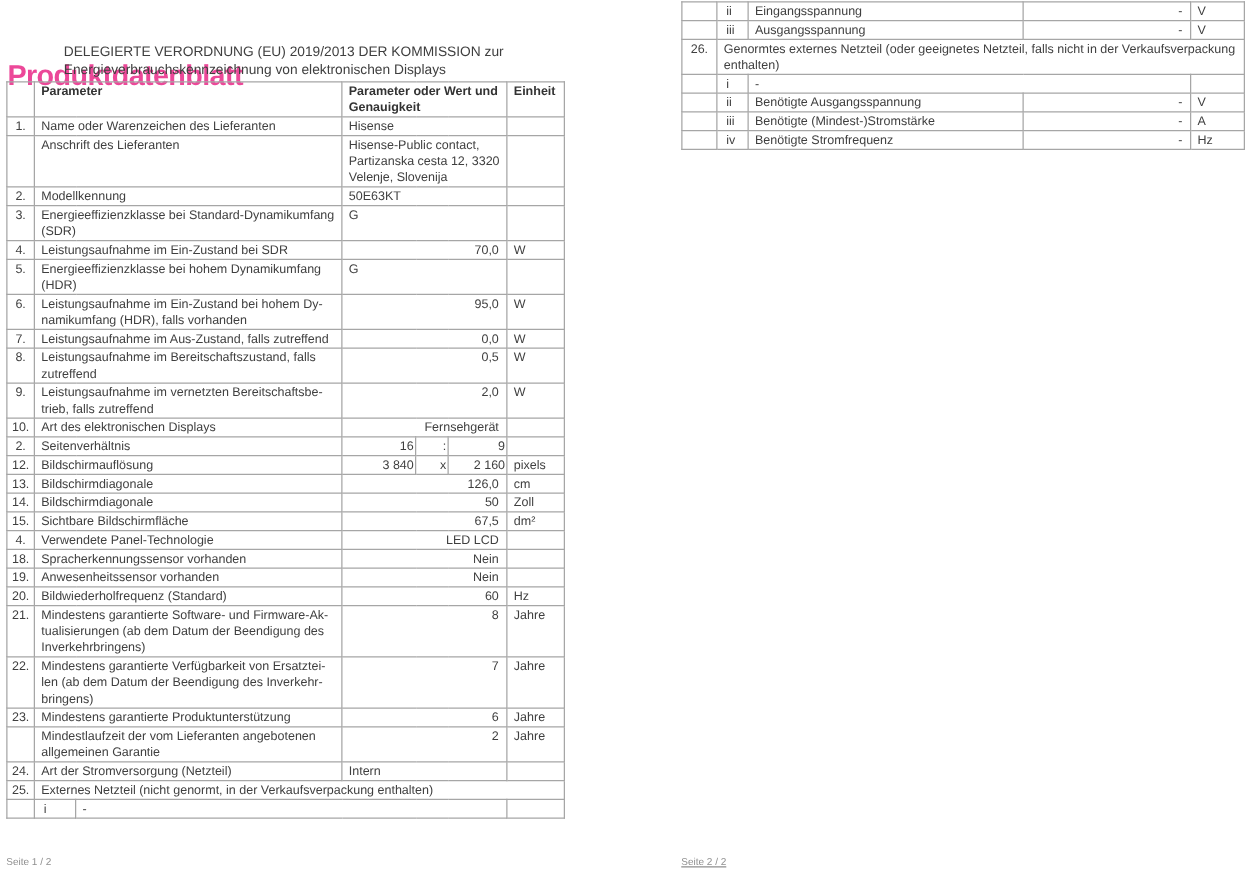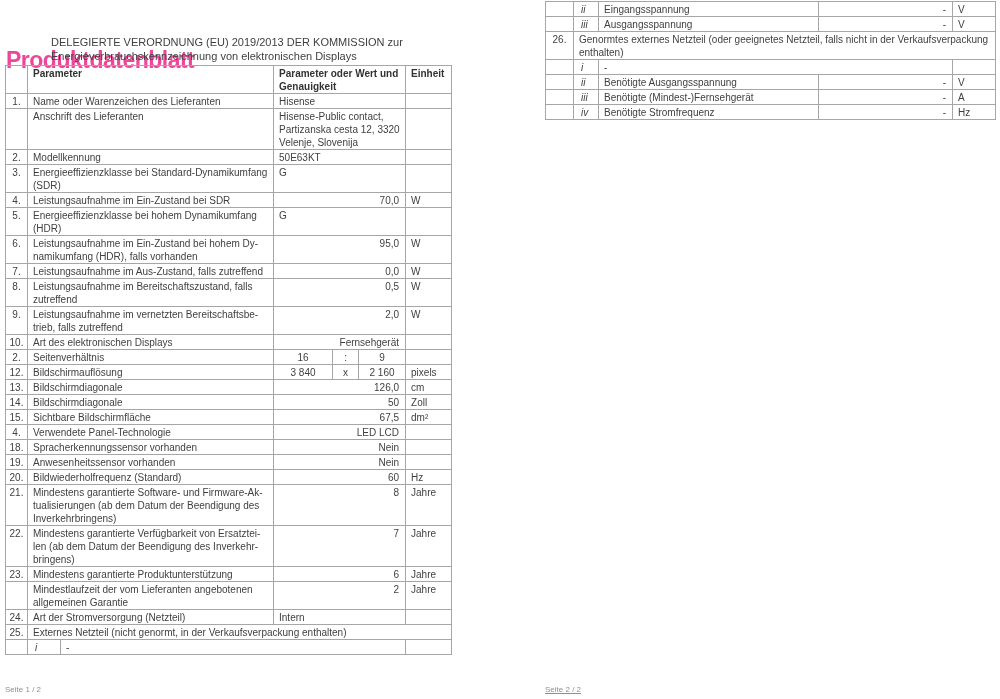--- a/index.html
+++ b/index.html
@@ -43,7 +43,7 @@
   }
   .ptable td.b   { font-weight: 700; color: #333333; }
   .ptable td.num { text-align: center; padding-left: 1px; padding-right: 1px; }
-  .ptable td.rom { font-style: italic; padding-left: 7px; }
+  .ptable td.rom { padding-left: 7px; }
   .ptable td.c   { text-align: center; padding-left: 1px; padding-right: 1px; }
   .ptable td.vr  { text-align: right; padding-right: 6px; }
   .ptable td.vl  { text-align: left; }

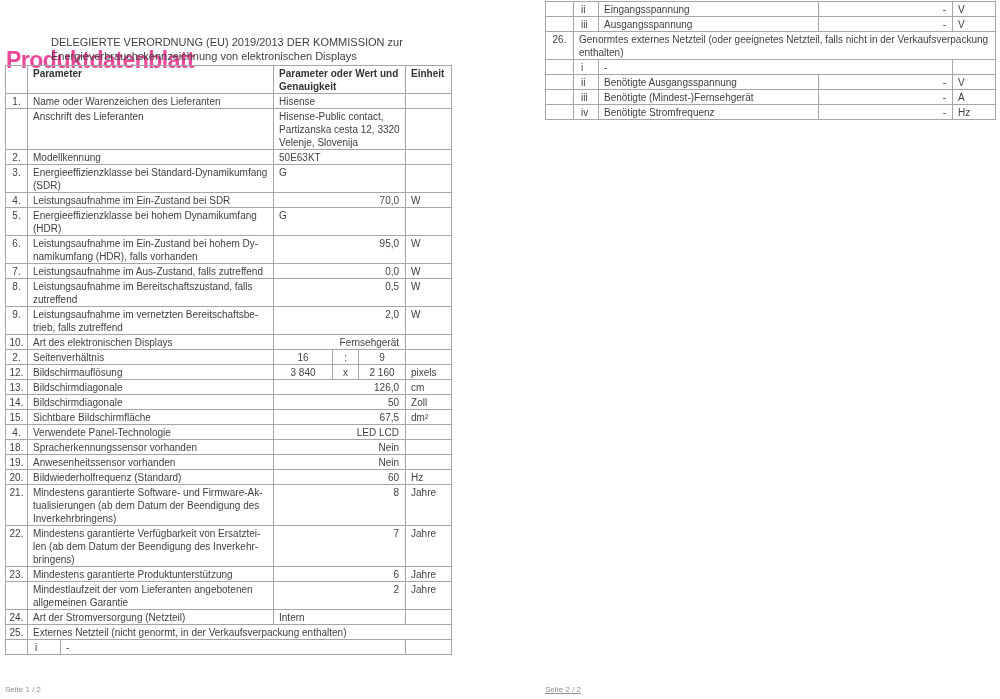--- a/index.html
+++ b/index.html
@@ -305,7 +305,7 @@
         <tr>
           <td class="num"></td>
           <td class="rom">iii</td>
-          <td>Benötigte (Mindest-)Fernsehgerät</td>
+          <td>Benötigte (Mindest-)Stromstärke</td>
           <td class="vr">-</td>
           <td class="unit">A</td>
         </tr>

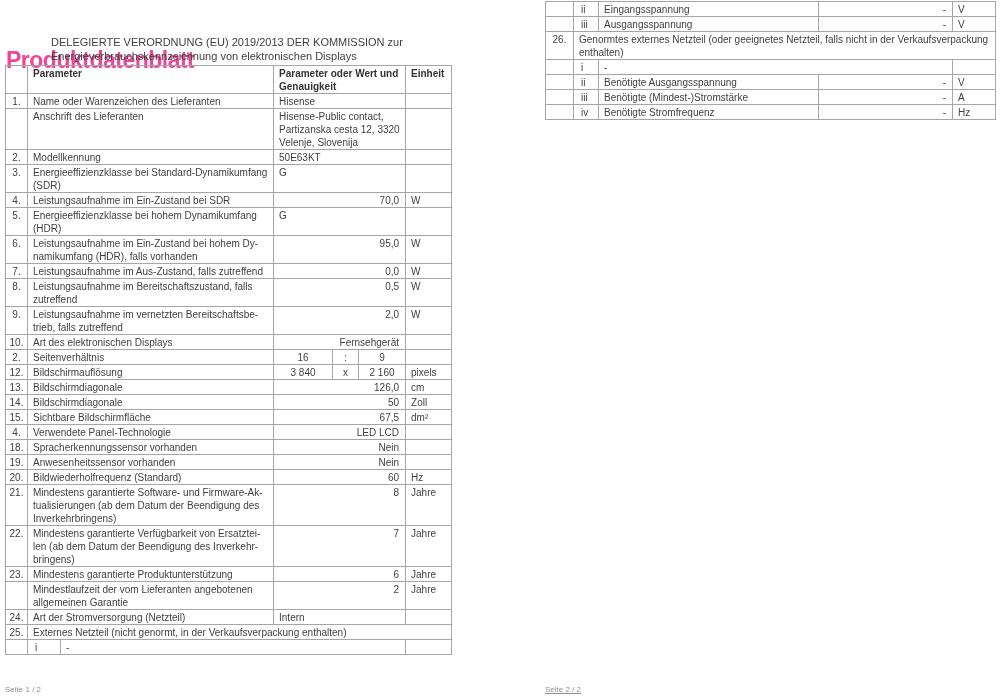--- a/index.html
+++ b/index.html
@@ -44,7 +44,7 @@
   .ptable td.b   { font-weight: 700; color: #333333; }
   .ptable td.num { text-align: center; padding-left: 1px; padding-right: 1px; }
   .ptable td.rom { padding-left: 7px; }
-  .ptable td.c   { text-align: center; padding-left: 1px; padding-right: 1px; }
+  .ptable td.c   { text-align: right; padding-left: 1px; padding-right: 1px; }
   .ptable td.vr  { text-align: right; padding-right: 6px; }
   .ptable td.vl  { text-align: left; }
   .ptable td.unit { padding-left: 5px; }

